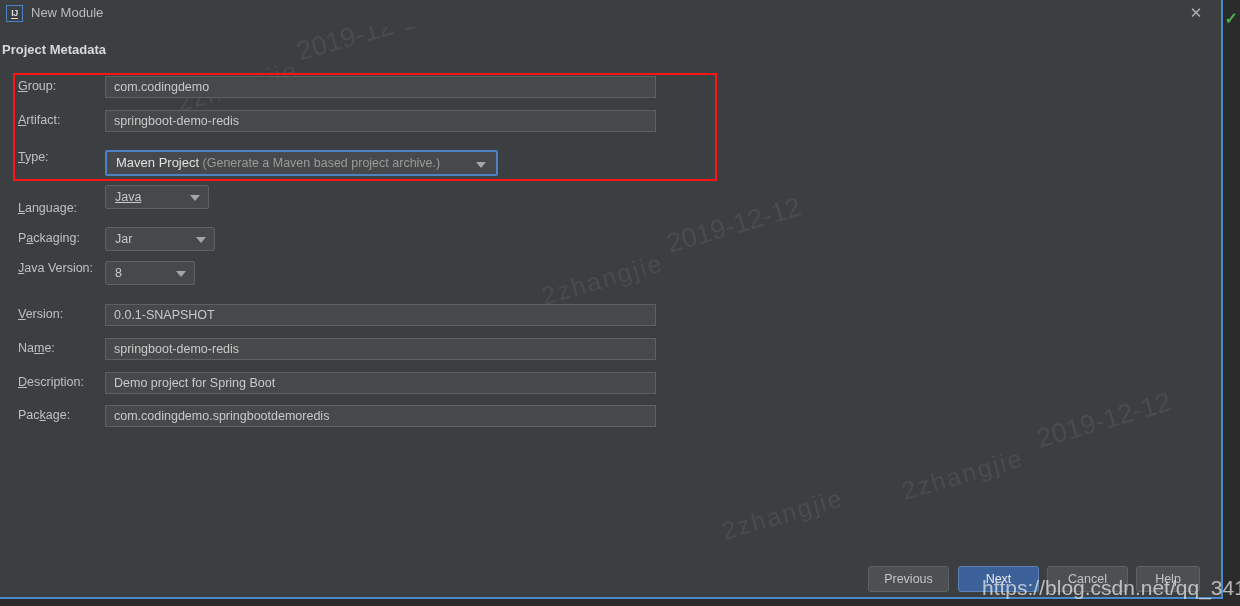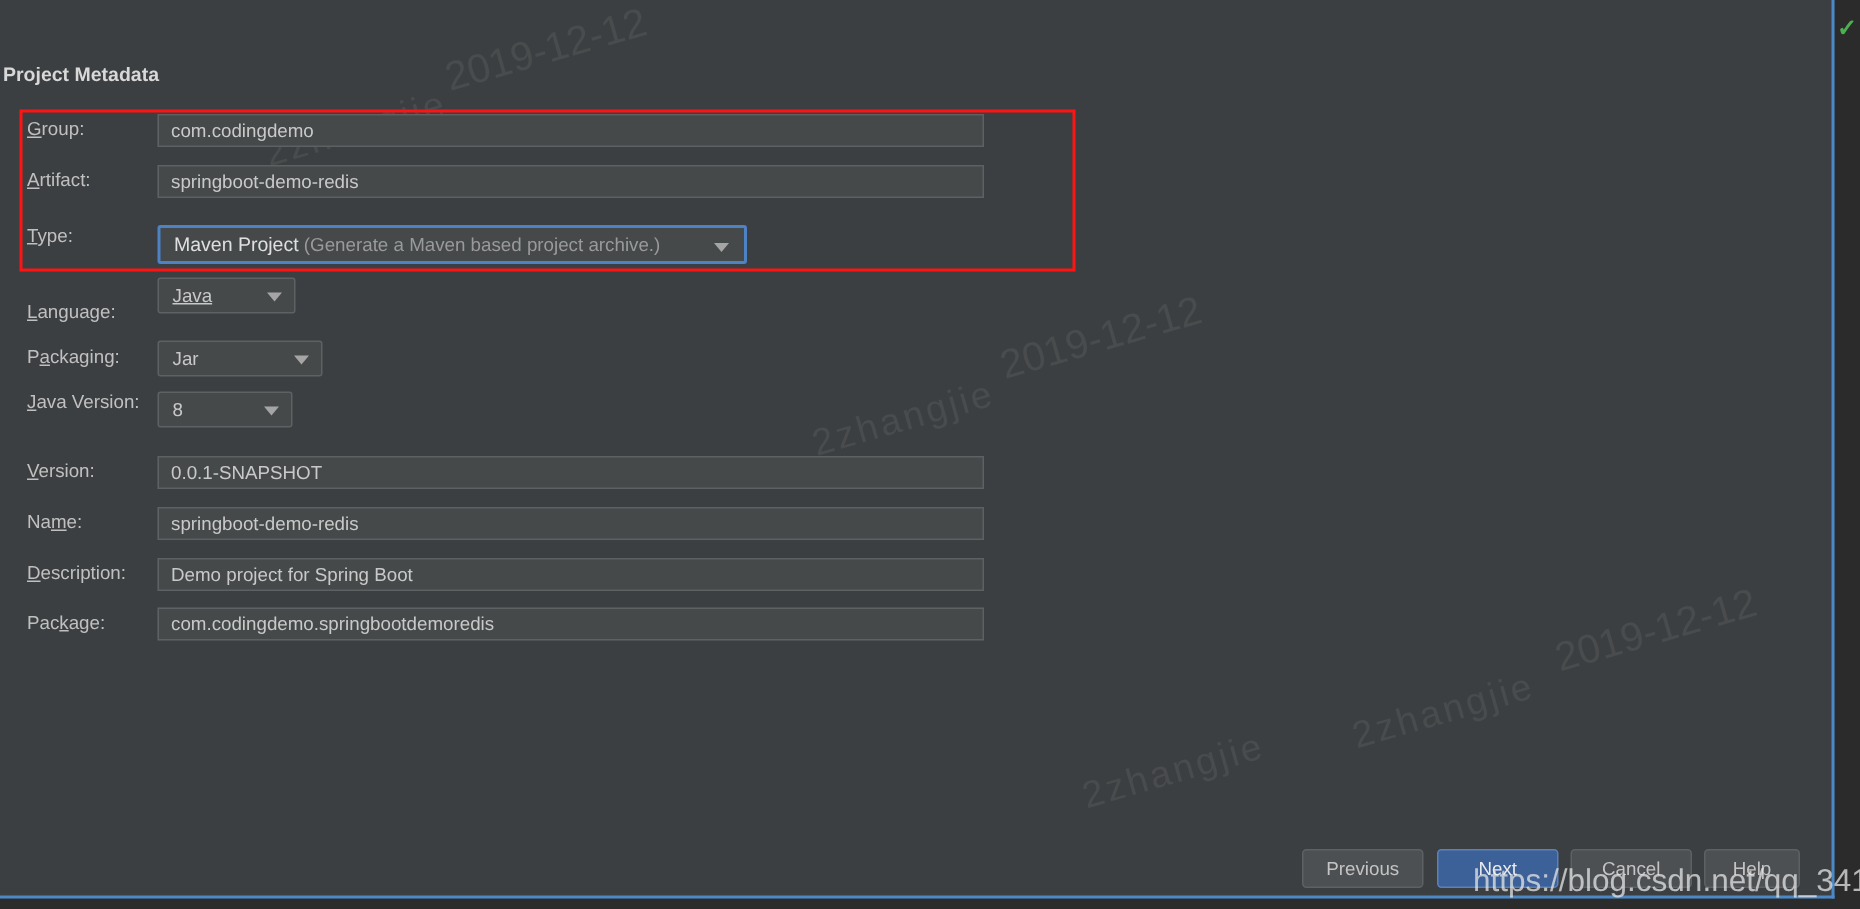--- a/index.html
+++ b/index.html
@@ -172,6 +172,13 @@
   <div class="wm wm-name" style="left:900px; top:460px;">2zhangjie</div>
   <div class="wm wm-name" style="left:720px; top:500px;">2zhangjie</div>
 
+  <div id="titlebar">
+    <div id="app-icon">
+      <span>IJ</span>
+    </div>
+    <div id="win-title">New Module</div>
+    <div id="close-btn">✕</div>
+  </div>
 
   <div id="section-title">Project Metadata</div>
 

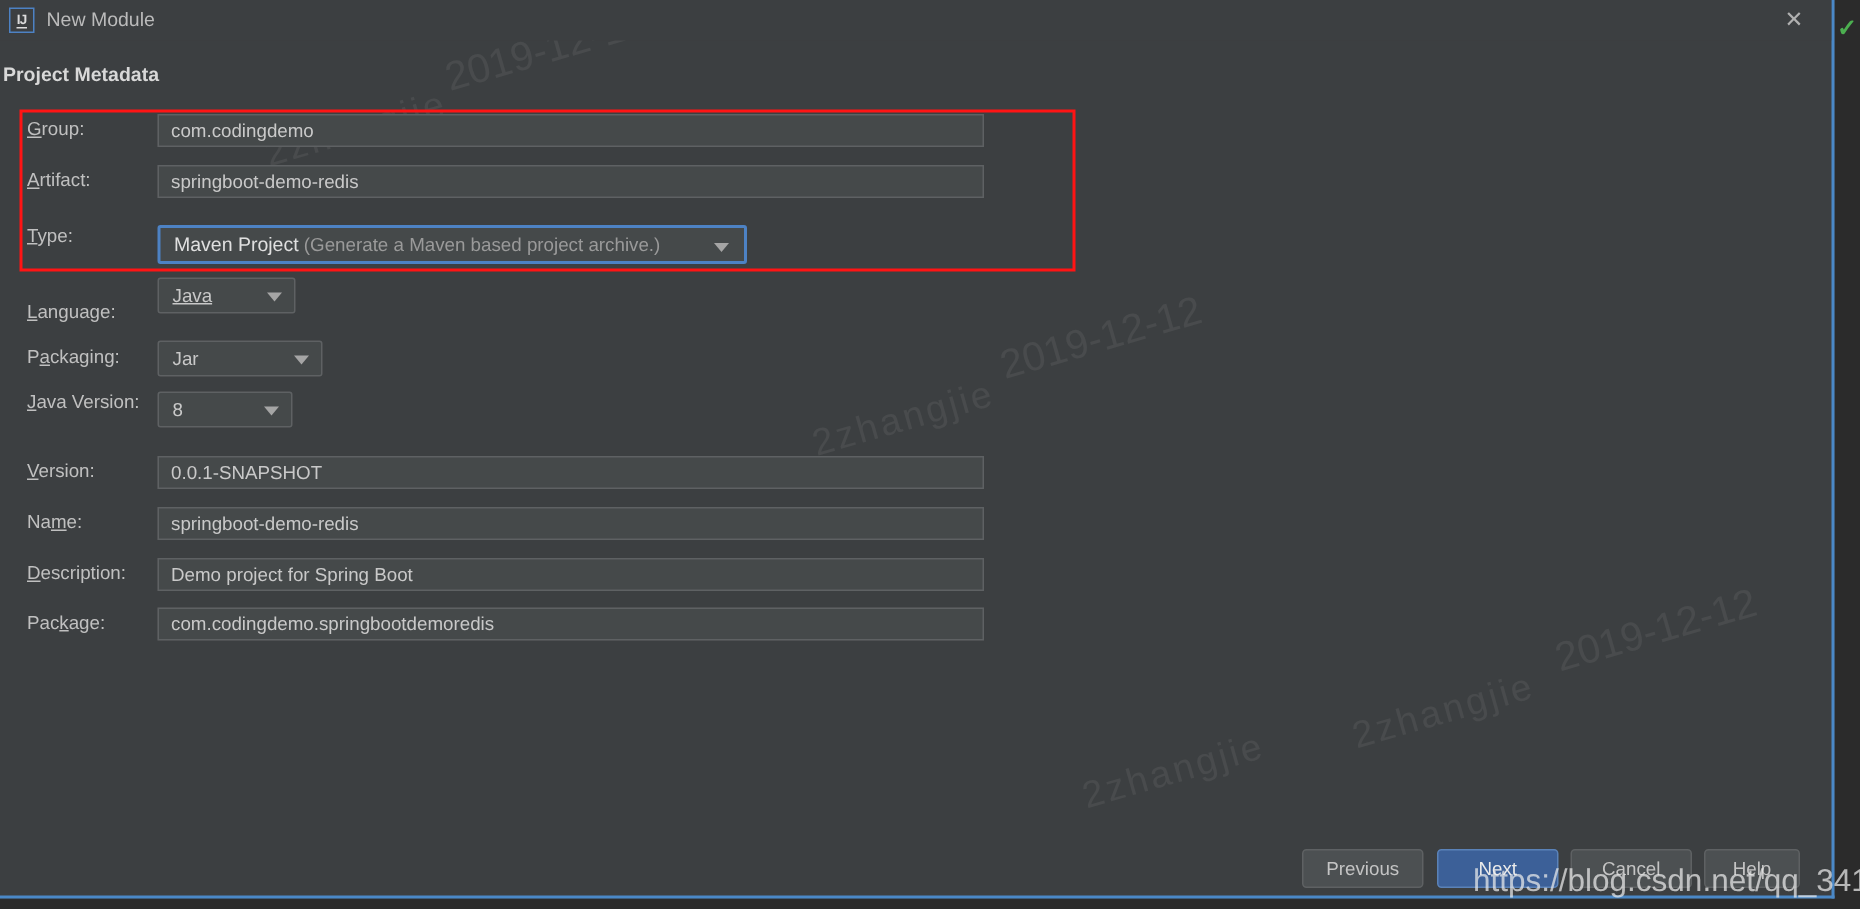--- a/index.html
+++ b/index.html
@@ -203,7 +203,7 @@
 
   <div class="row" style="top:185px;">
     <div class="lbl" style="top:4px;margin-top:12px;"><u>L</u>anguage:</div>
-    <div class="combo" style="width:92px;text-decoration:underline;">
+    <div class="combo" style="width:104px;text-decoration:underline;">
       <span>Java</span>
       <span class="arrow"></span>
     </div>

